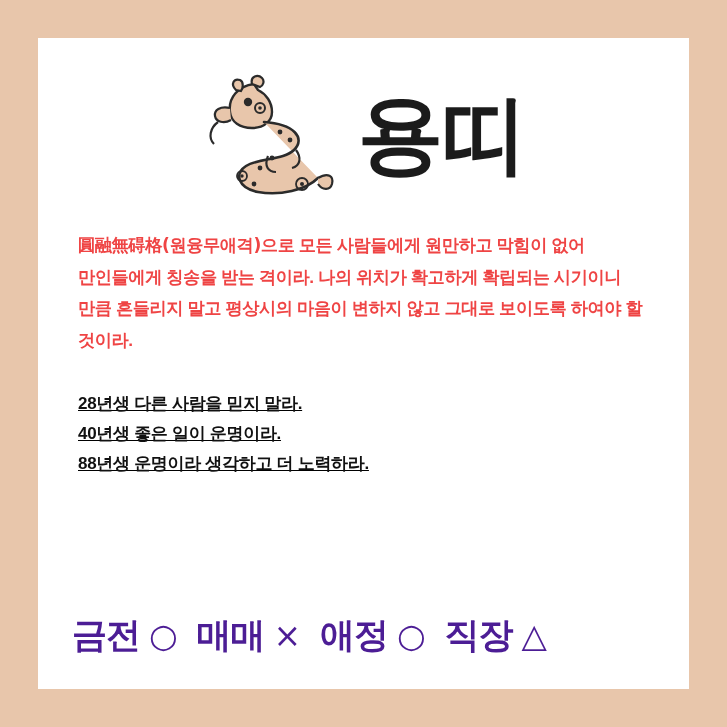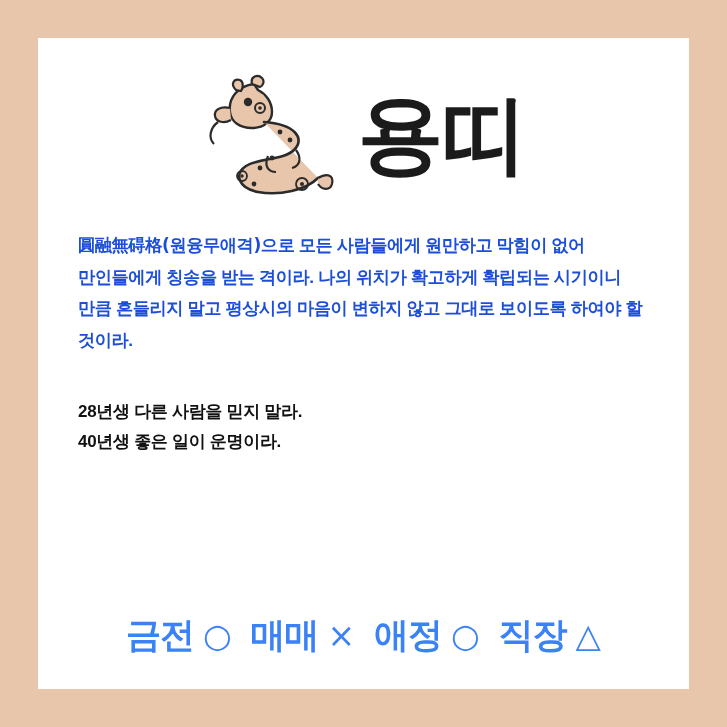--- a/index.html
+++ b/index.html
@@ -61,7 +61,7 @@
   .paragraph {
     font-size: 17.2px;
     line-height: 1.84;
-    color: #1d4ed8;
+    color: #ef4444;
     font-weight: bold;
     letter-spacing: -0.4px;
     margin-top: 18px;

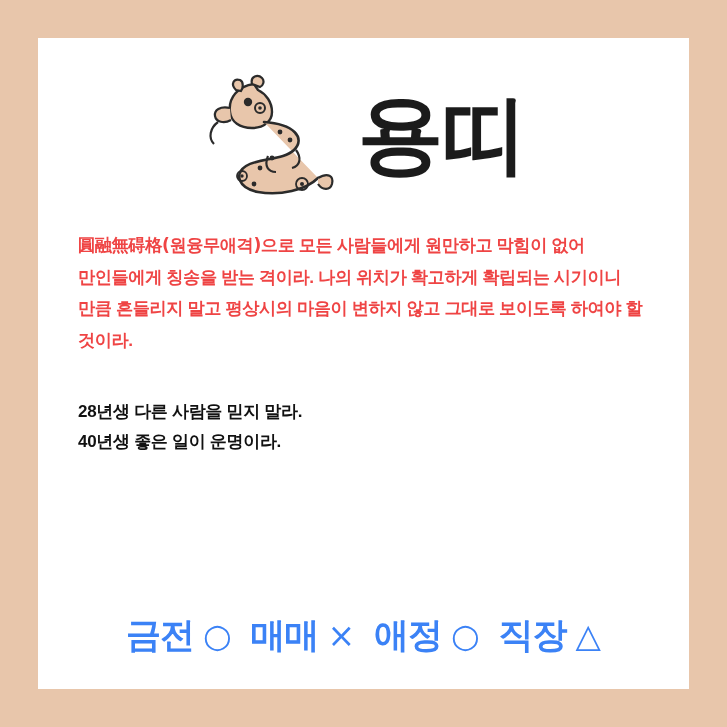--- a/index.html
+++ b/index.html
@@ -72,9 +72,10 @@
     font-weight: bold;
   }
   .year-list {
-    margin-top: 40px;
+    margin-top: 32px;
     list-style: none;
     padding: 0;
+    text-decoration: underline;
   }
   .year-list li {
     font-size: 17px;

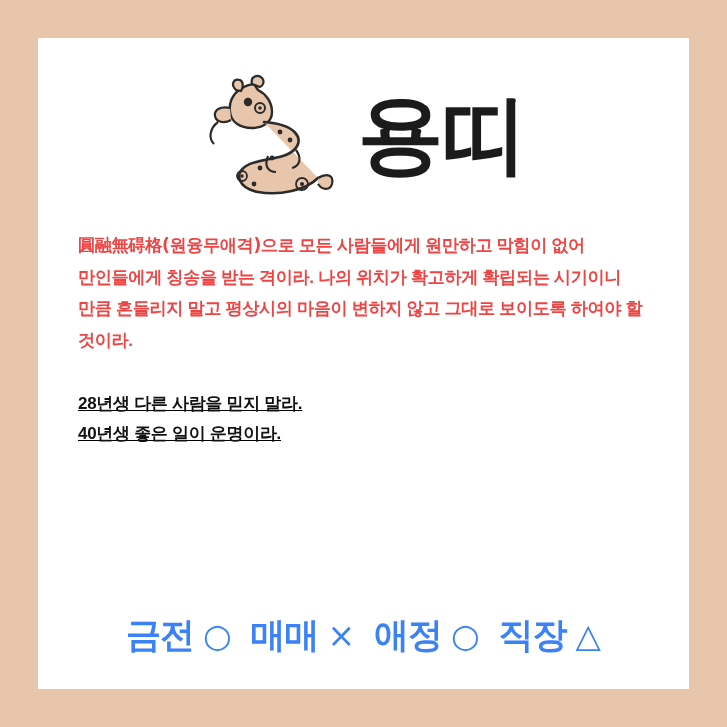--- a/index.html
+++ b/index.html
@@ -168,6 +168,7 @@
       <ul class="year-list">
         <li>28년생 다른 사람을 믿지 말라.</li>
         <li>40년생 좋은 일이 운명이라.</li>
+        <li>88년생 운명이라 생각하고 더 노력하라.</li>
       </ul>
     </div>
 

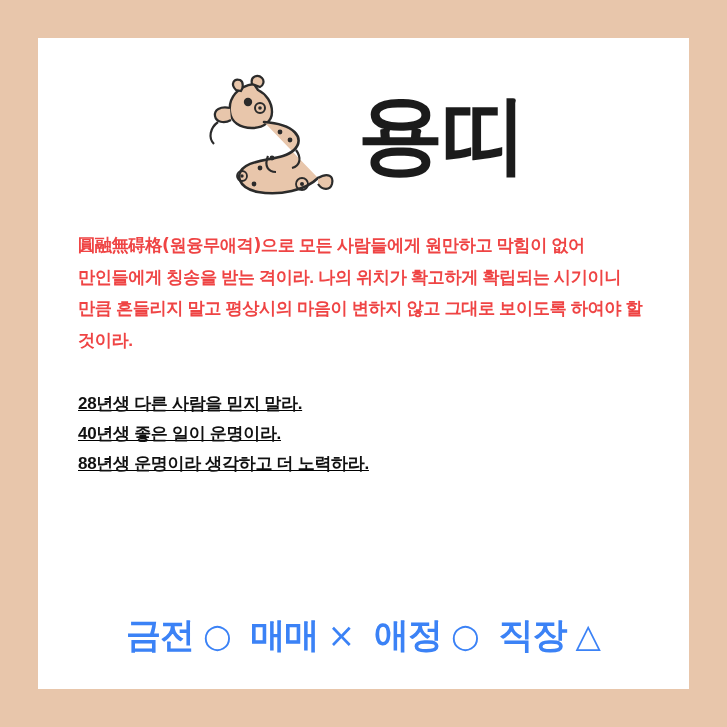--- a/index.html
+++ b/index.html
@@ -89,10 +89,10 @@
   .footer {
     margin-top: auto;
     margin-bottom: 8px;
-    text-align: center;
+    text-align: left;
     font-size: 35px;
     font-weight: bold;
-    color: #3b82f6;
+    color: #4c1d95;
     letter-spacing: 0px;
     white-space: nowrap;
   }

